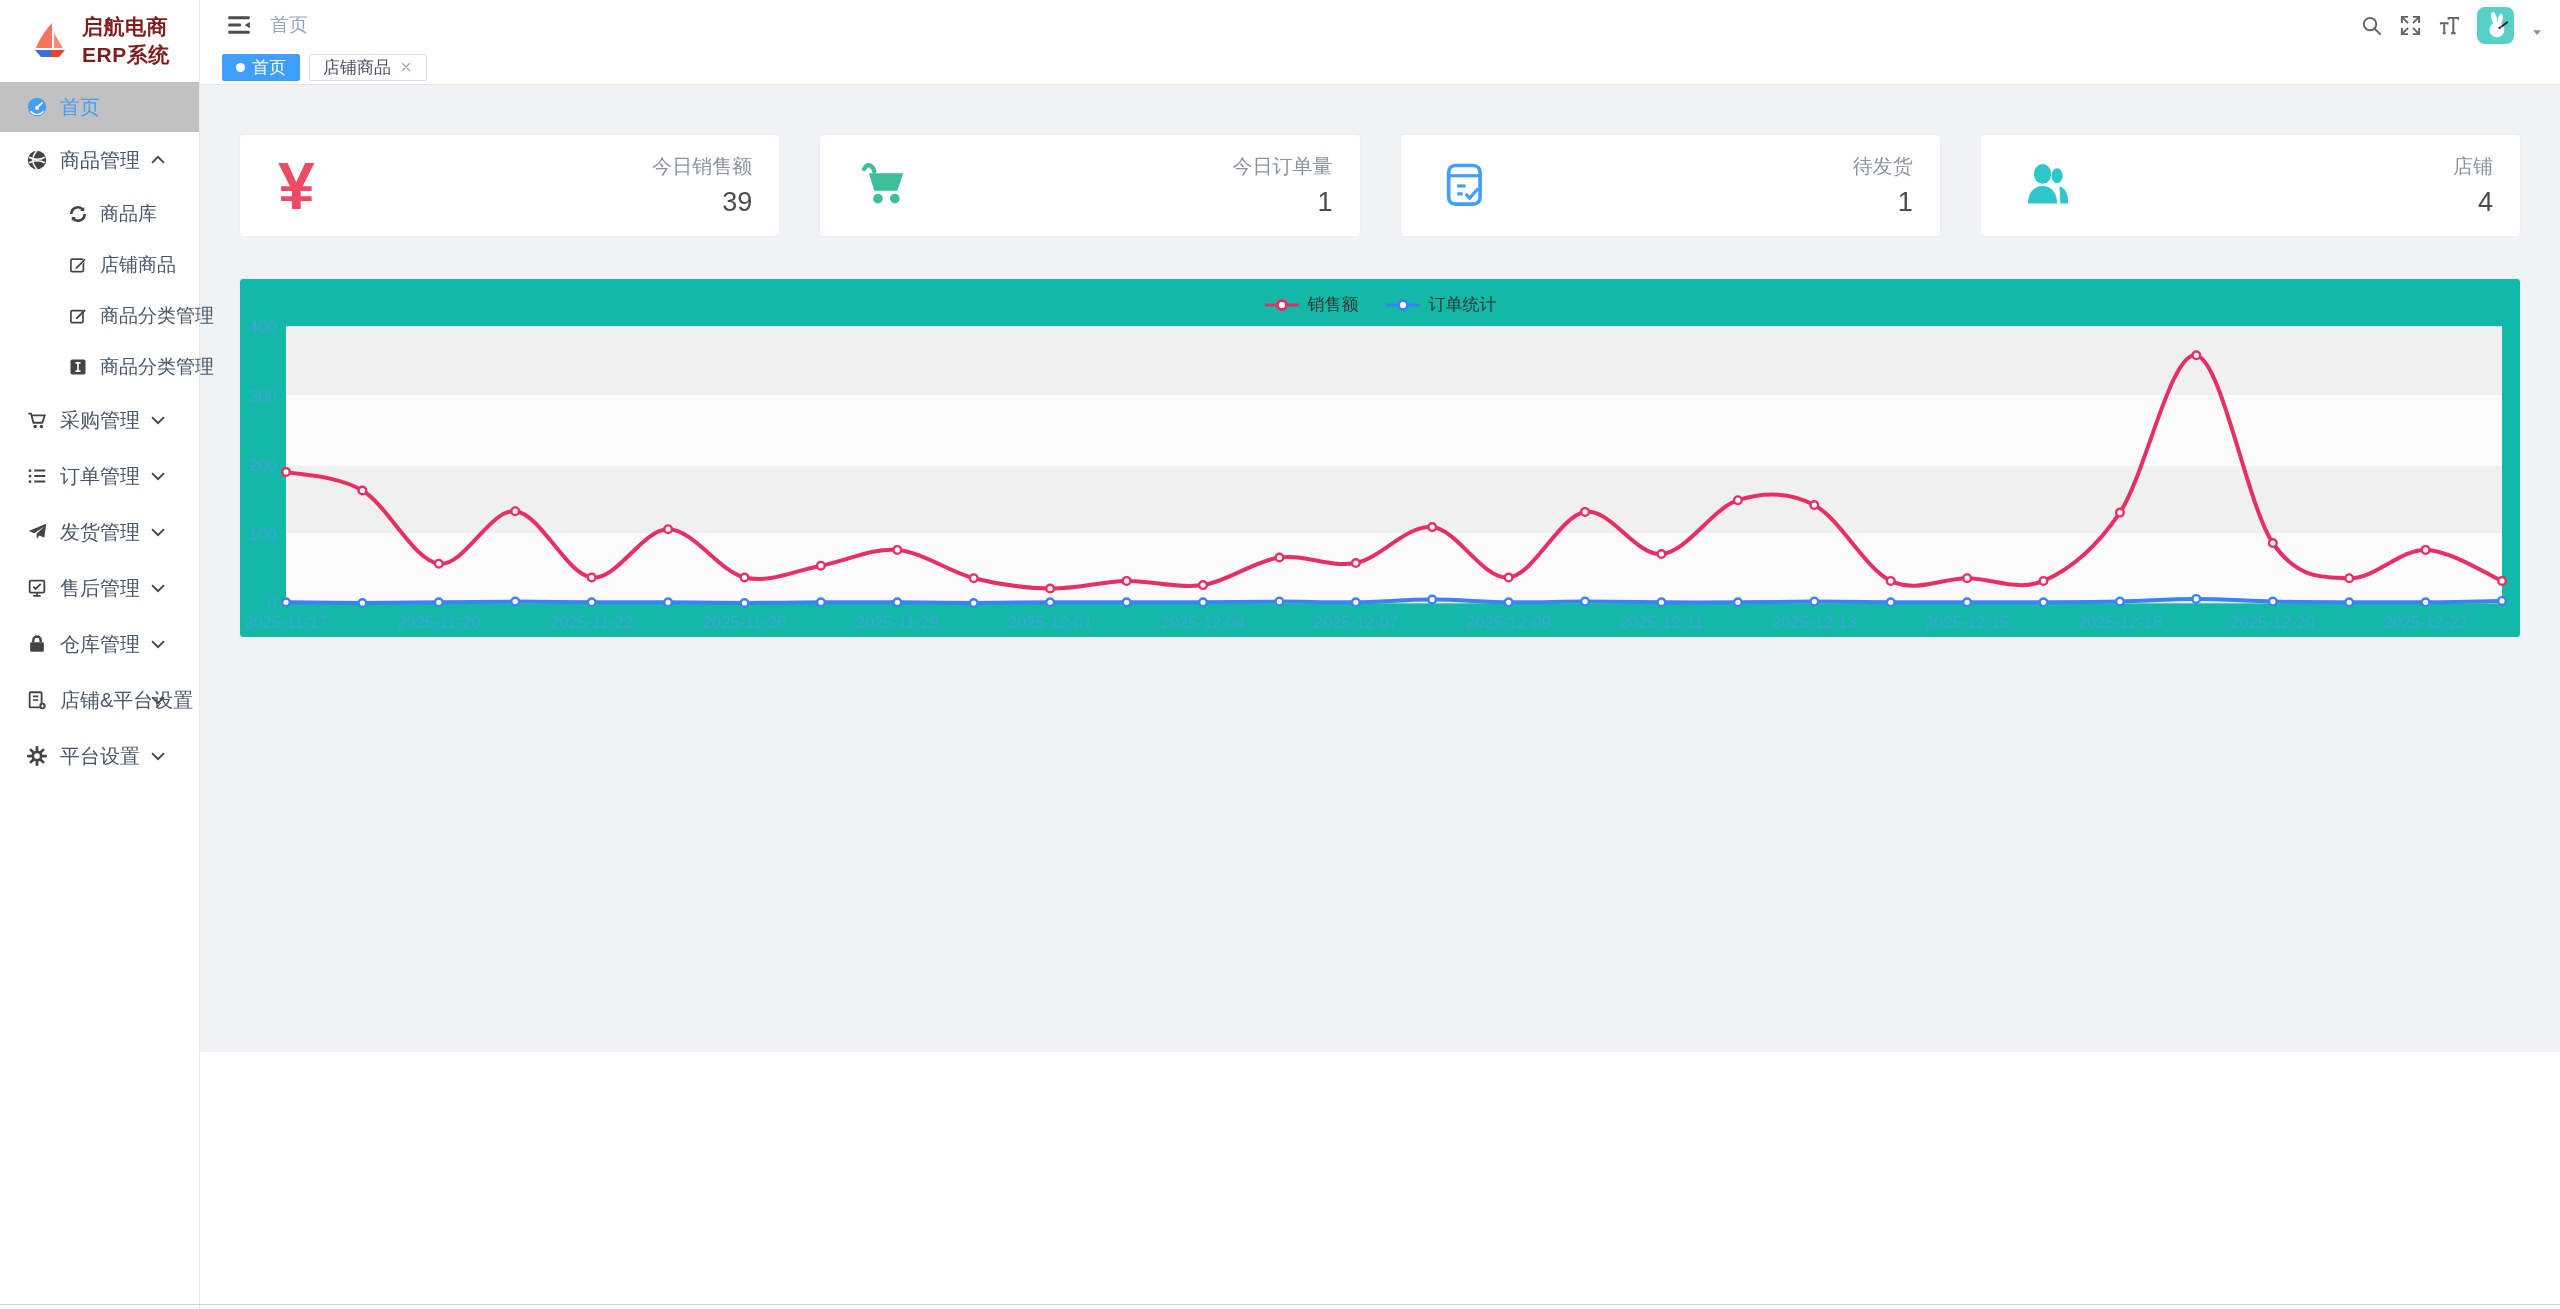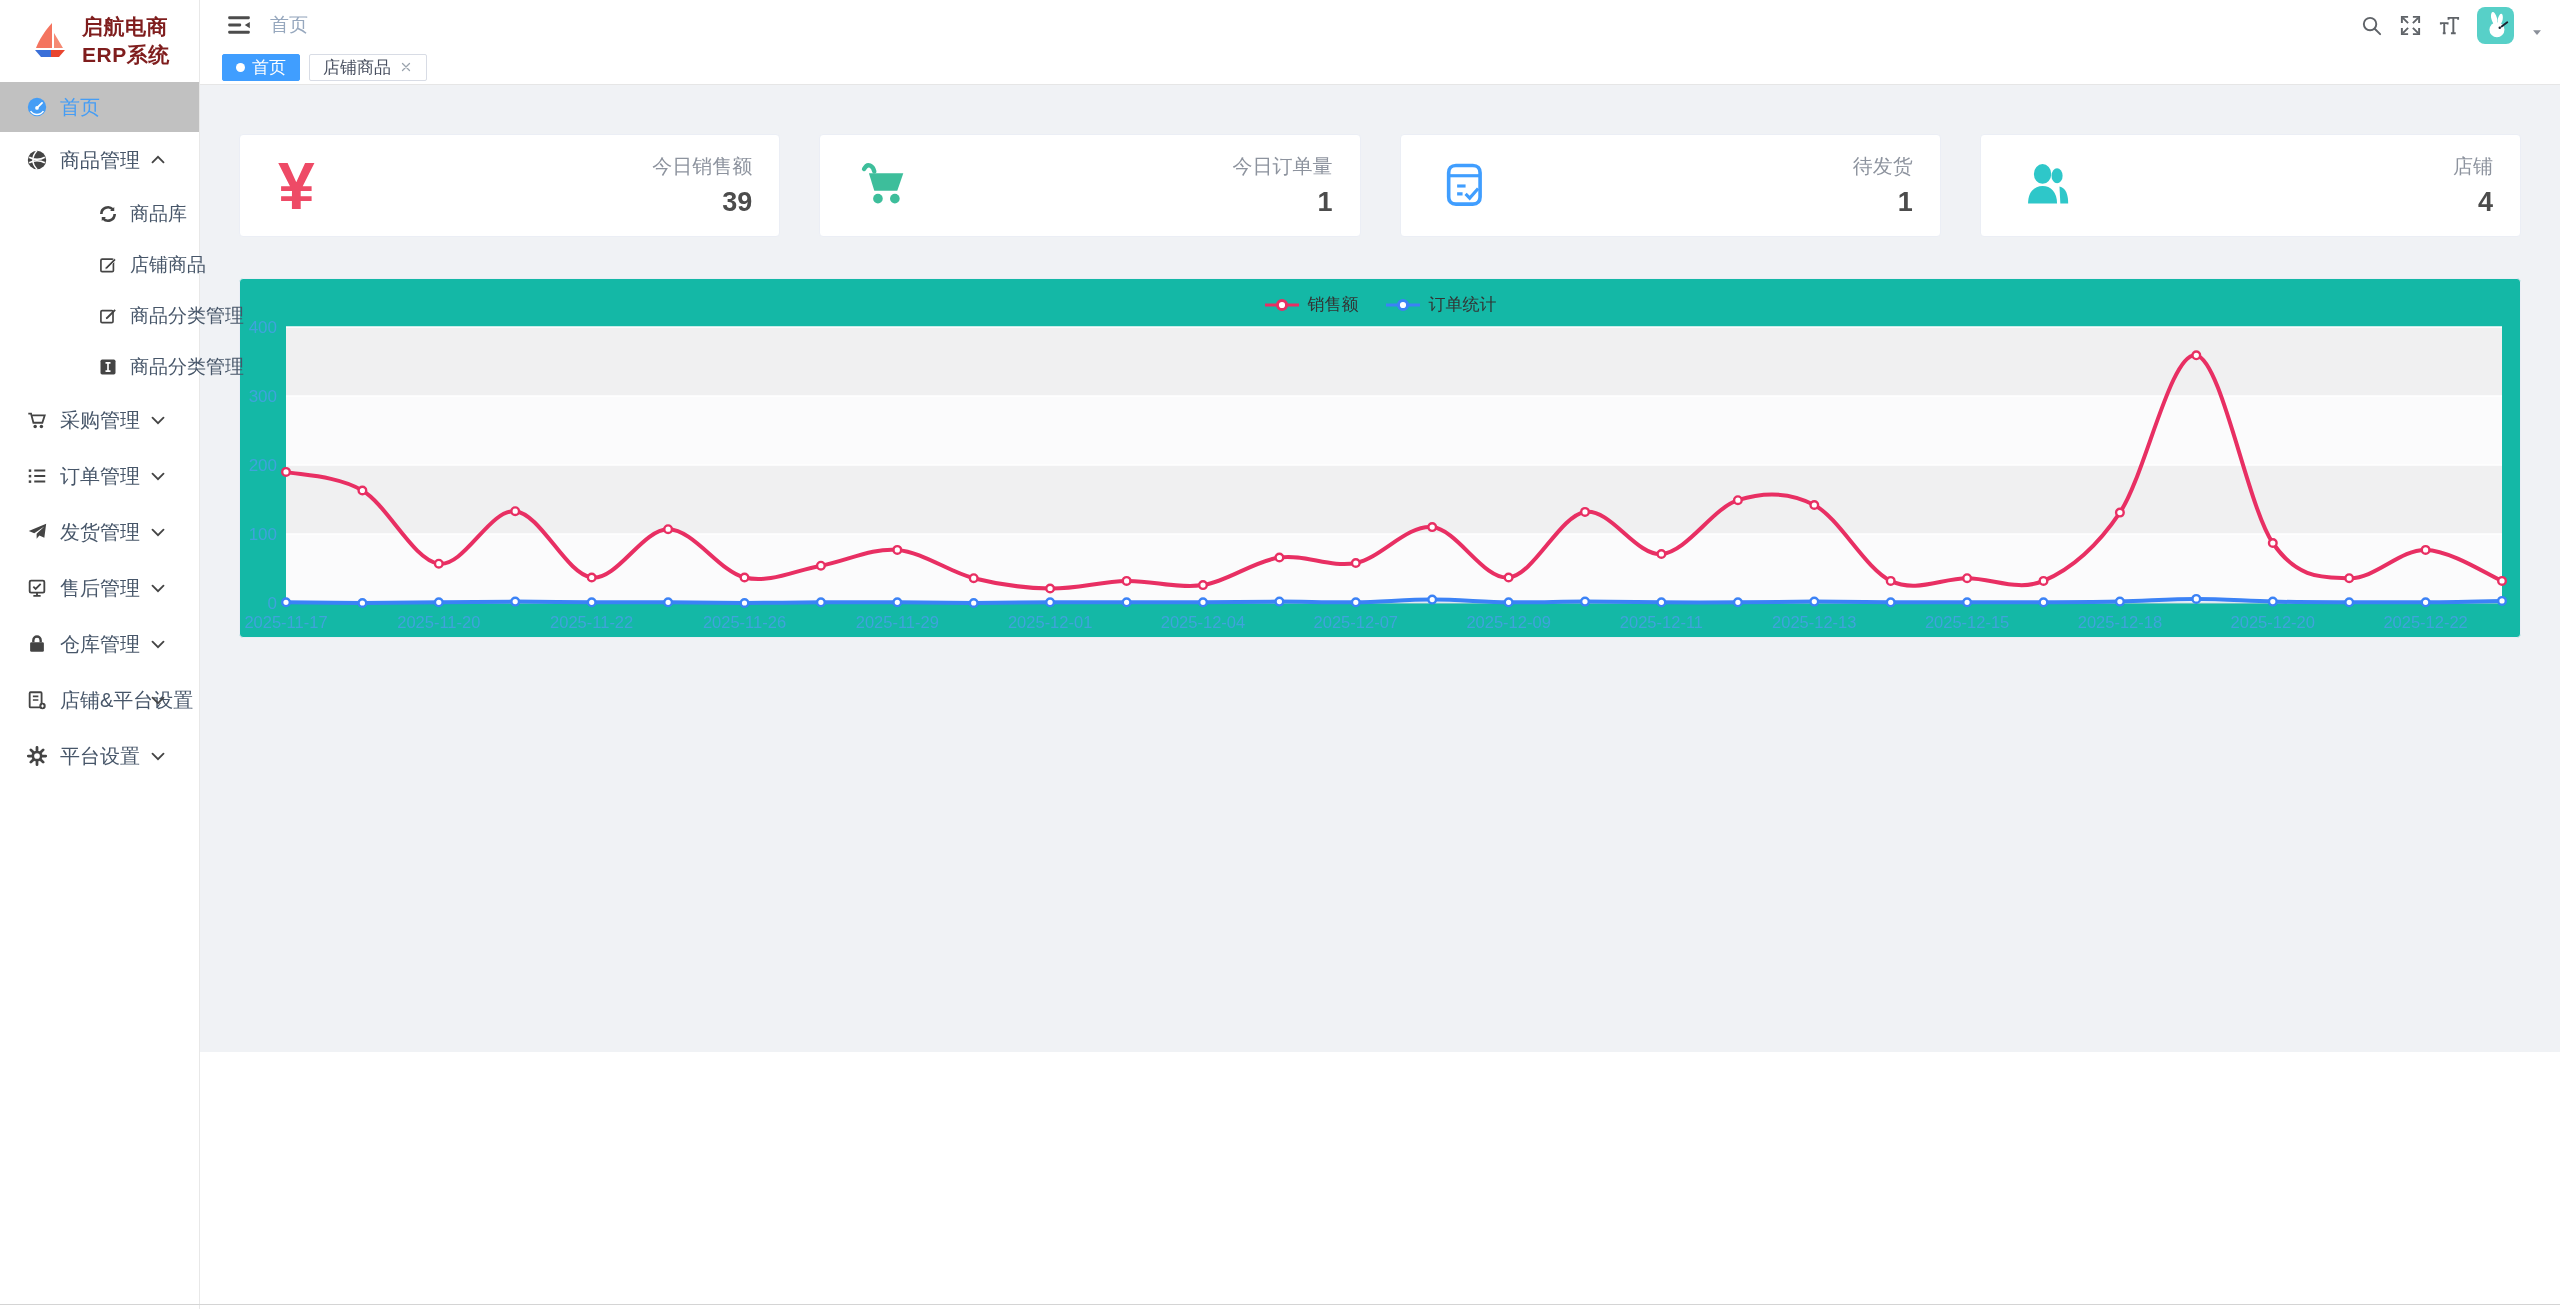--- a/index.html
+++ b/index.html
@@ -19,7 +19,7 @@
   .menu-item .ic{width:22px;height:22px;margin-right:12px;color:#444}
   .menu-item.active{background:#c1c1c1;color:#459df5;height:50px}
   .menu-item.active .ic{color:#459df5}
-  .menu-item.sub{height:51px;padding-left:98px;font-size:19px}
+  .menu-item.sub{height:51px;padding-left:68px;font-size:19px}
   .menu-item.sub .ic{width:20px;height:20px}
   .chev{position:absolute;right:18px;width:16px;height:16px;color:#9aa3ad}
 

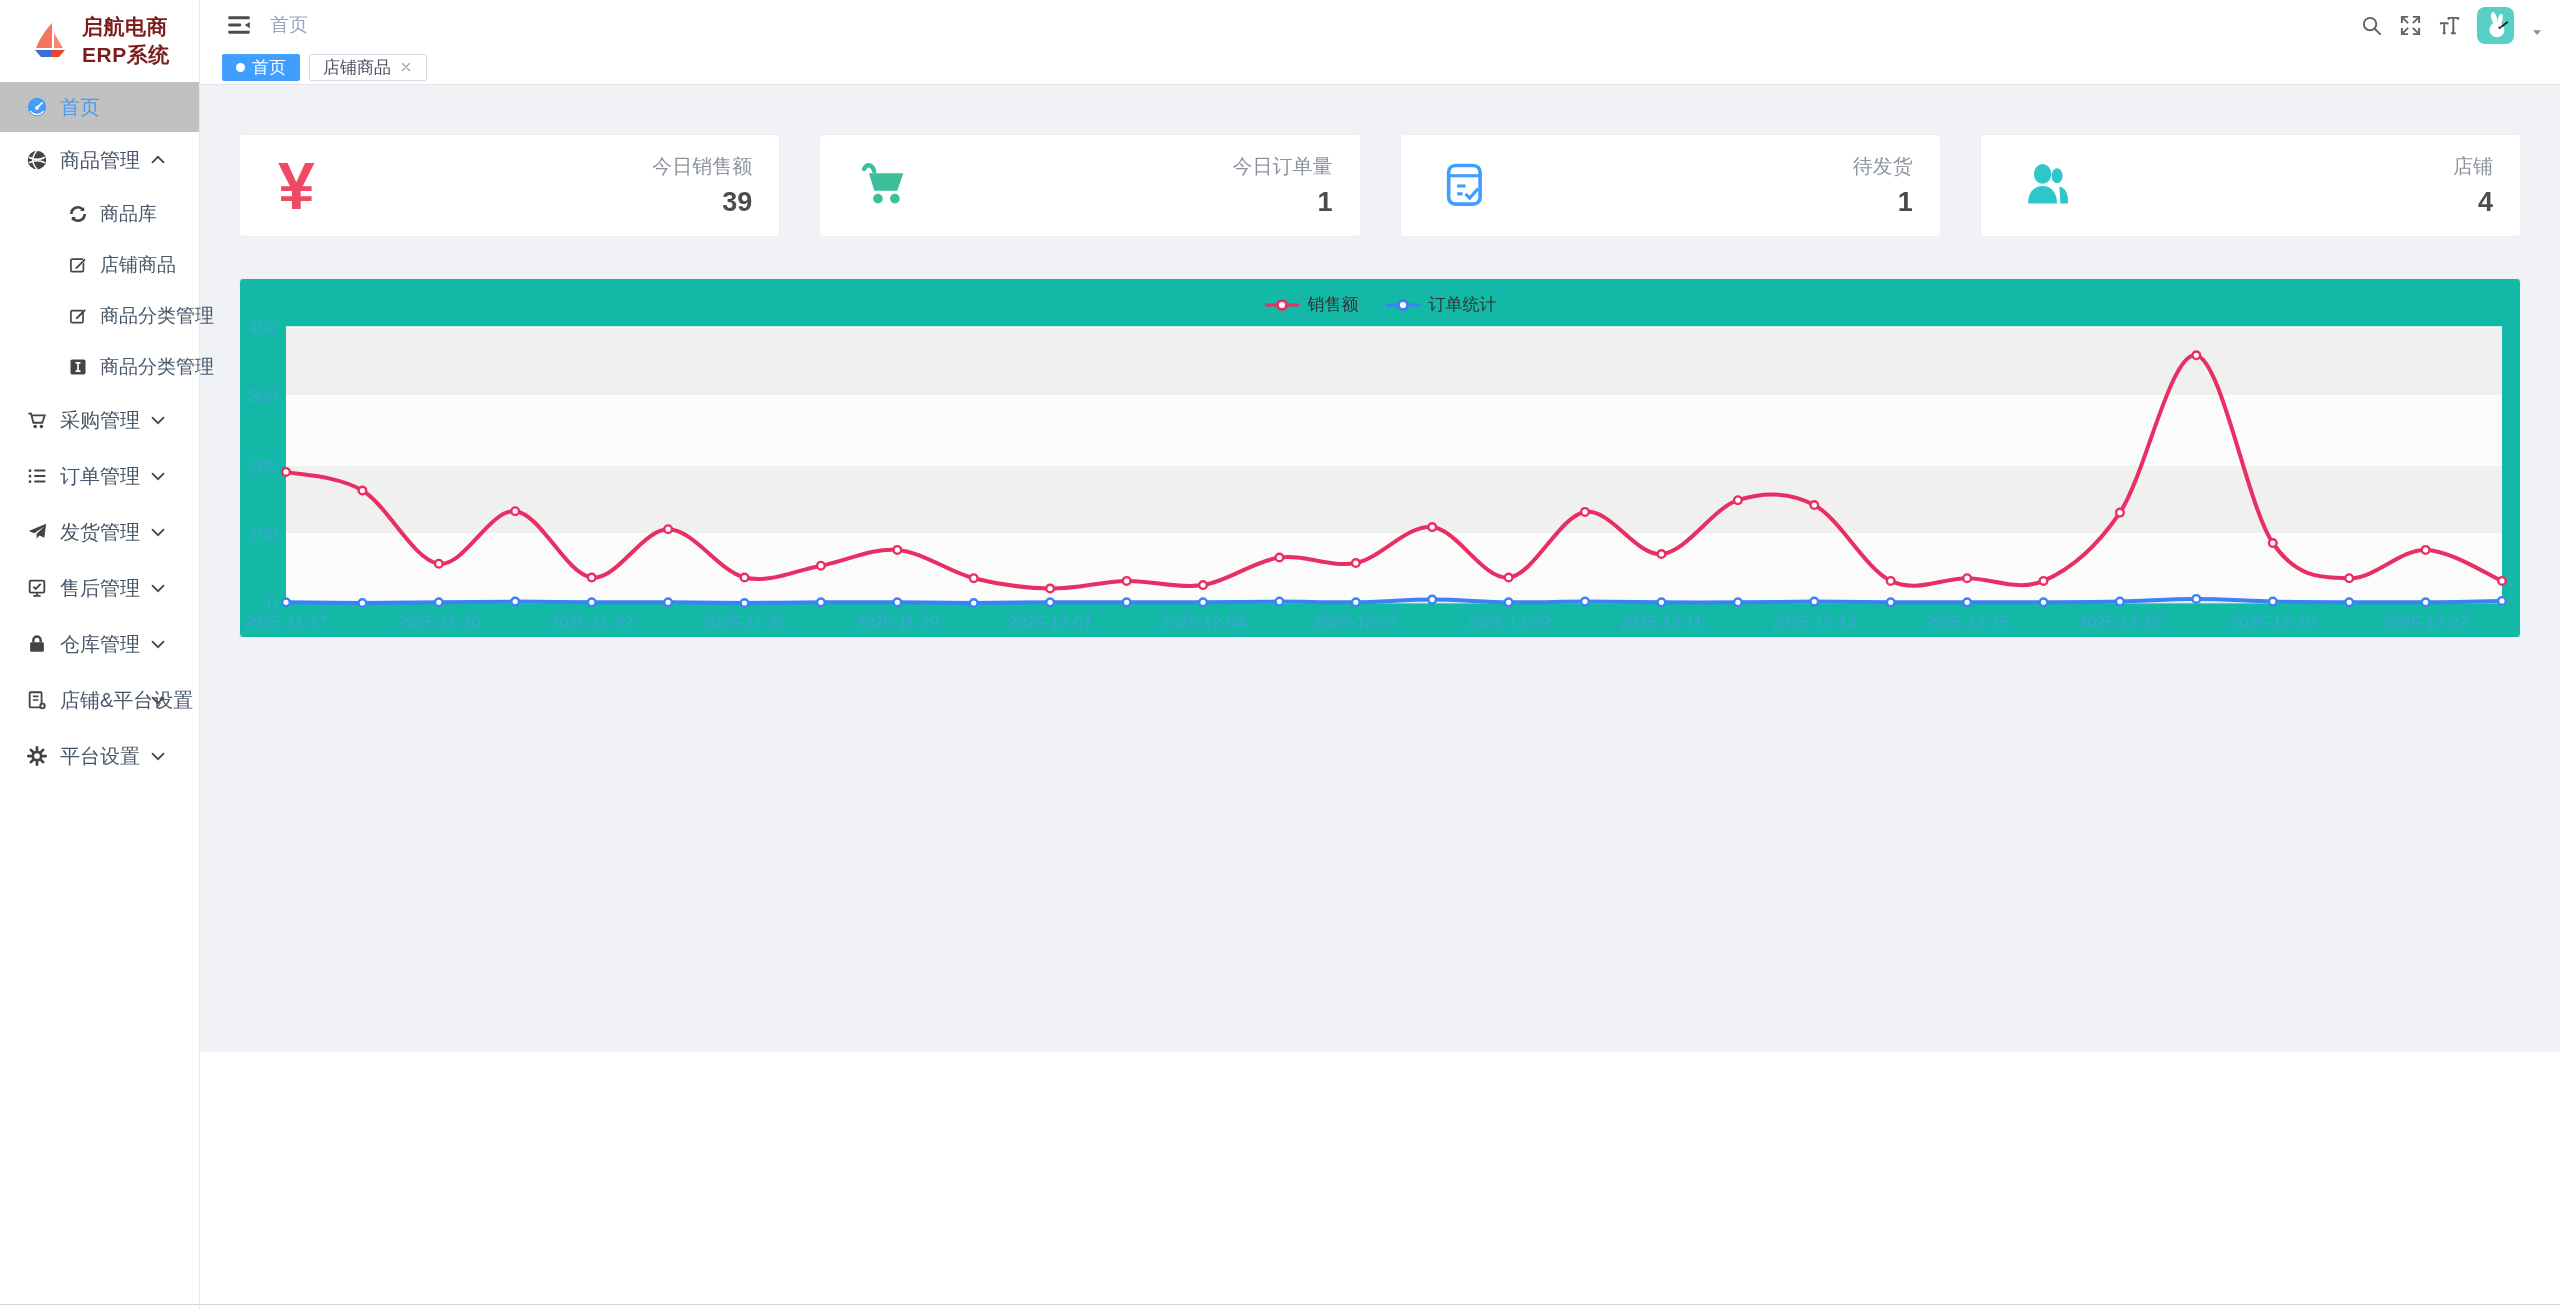--- a/index.html
+++ b/index.html
@@ -54,7 +54,7 @@
   .yen-char{font-size:66px;font-weight:bold;line-height:58px}
   .stat-info{text-align:right}
   .stat-label{font-size:20px;color:#8d939e}
-  .stat-value{font-size:27px;font-weight:bold;color:#4c4c4c;margin-top:7px}
+  .stat-value{font-size:27px;font-weight:normal;color:#4c4c4c;margin-top:7px}
 
   .panel{background:#14b8a6;border:1px solid #ebeef5;border-radius:4px;margin-top:41px}
   .chart-card{height:360px}

